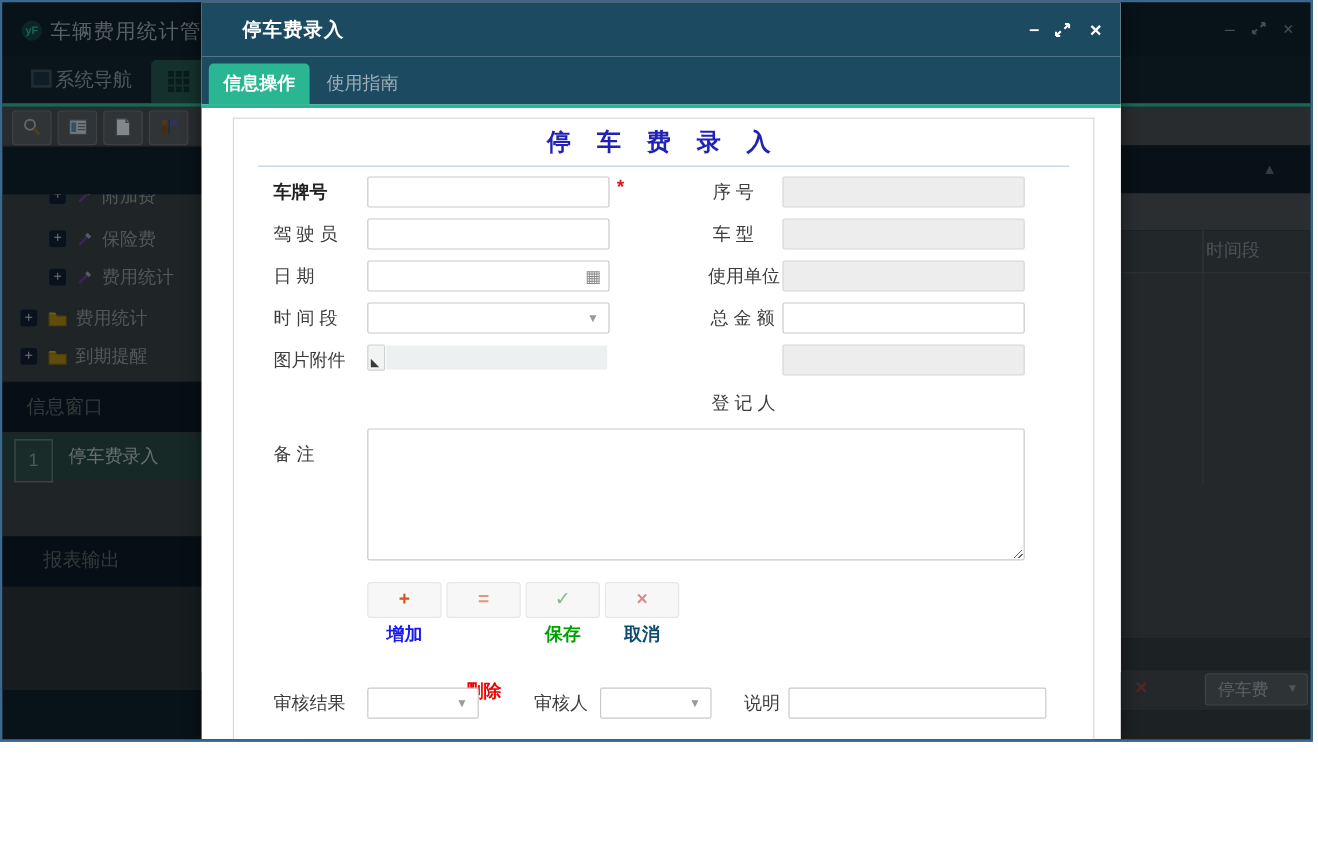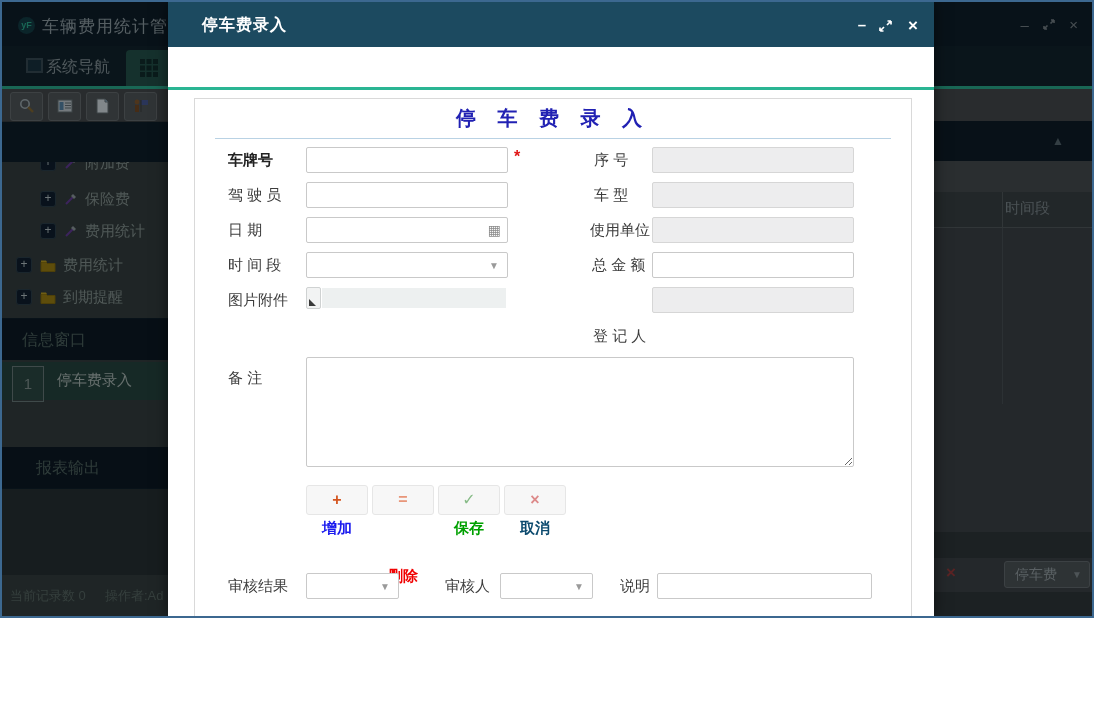--- a/index.html
+++ b/index.html
@@ -261,6 +261,10 @@
         </span>
         <span class="mctrl mclose">×</span>
       </div>
+      <div class="mtabs">
+        <div class="mtab-active">信息操作</div>
+        <div class="mtab">使用指南</div>
+      </div>
       <div class="mline"></div>
 
       <div class="mbody">

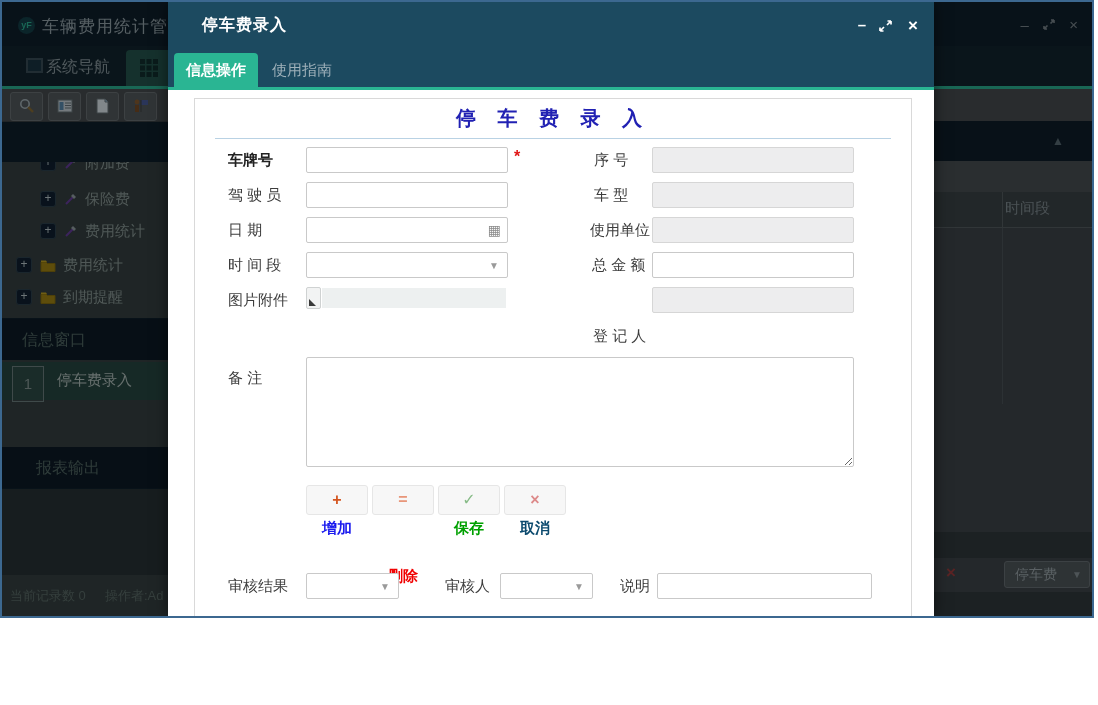--- a/index.html
+++ b/index.html
@@ -222,10 +222,6 @@
     <div class="shead" style="top:445px;padding-left:34px;">报表输出</div>
     <div class="spanel" style="top:487px;height:86px;background:#272e30;"></div>
 
-    <div class="statusbar">
-      <span class="s1">当前记录数 0</span>
-      <span class="s2">操作者:Ad</span>
-    </div>
 
     <div class="rpanelhead">
       <span class="rcaret">▲</span>

